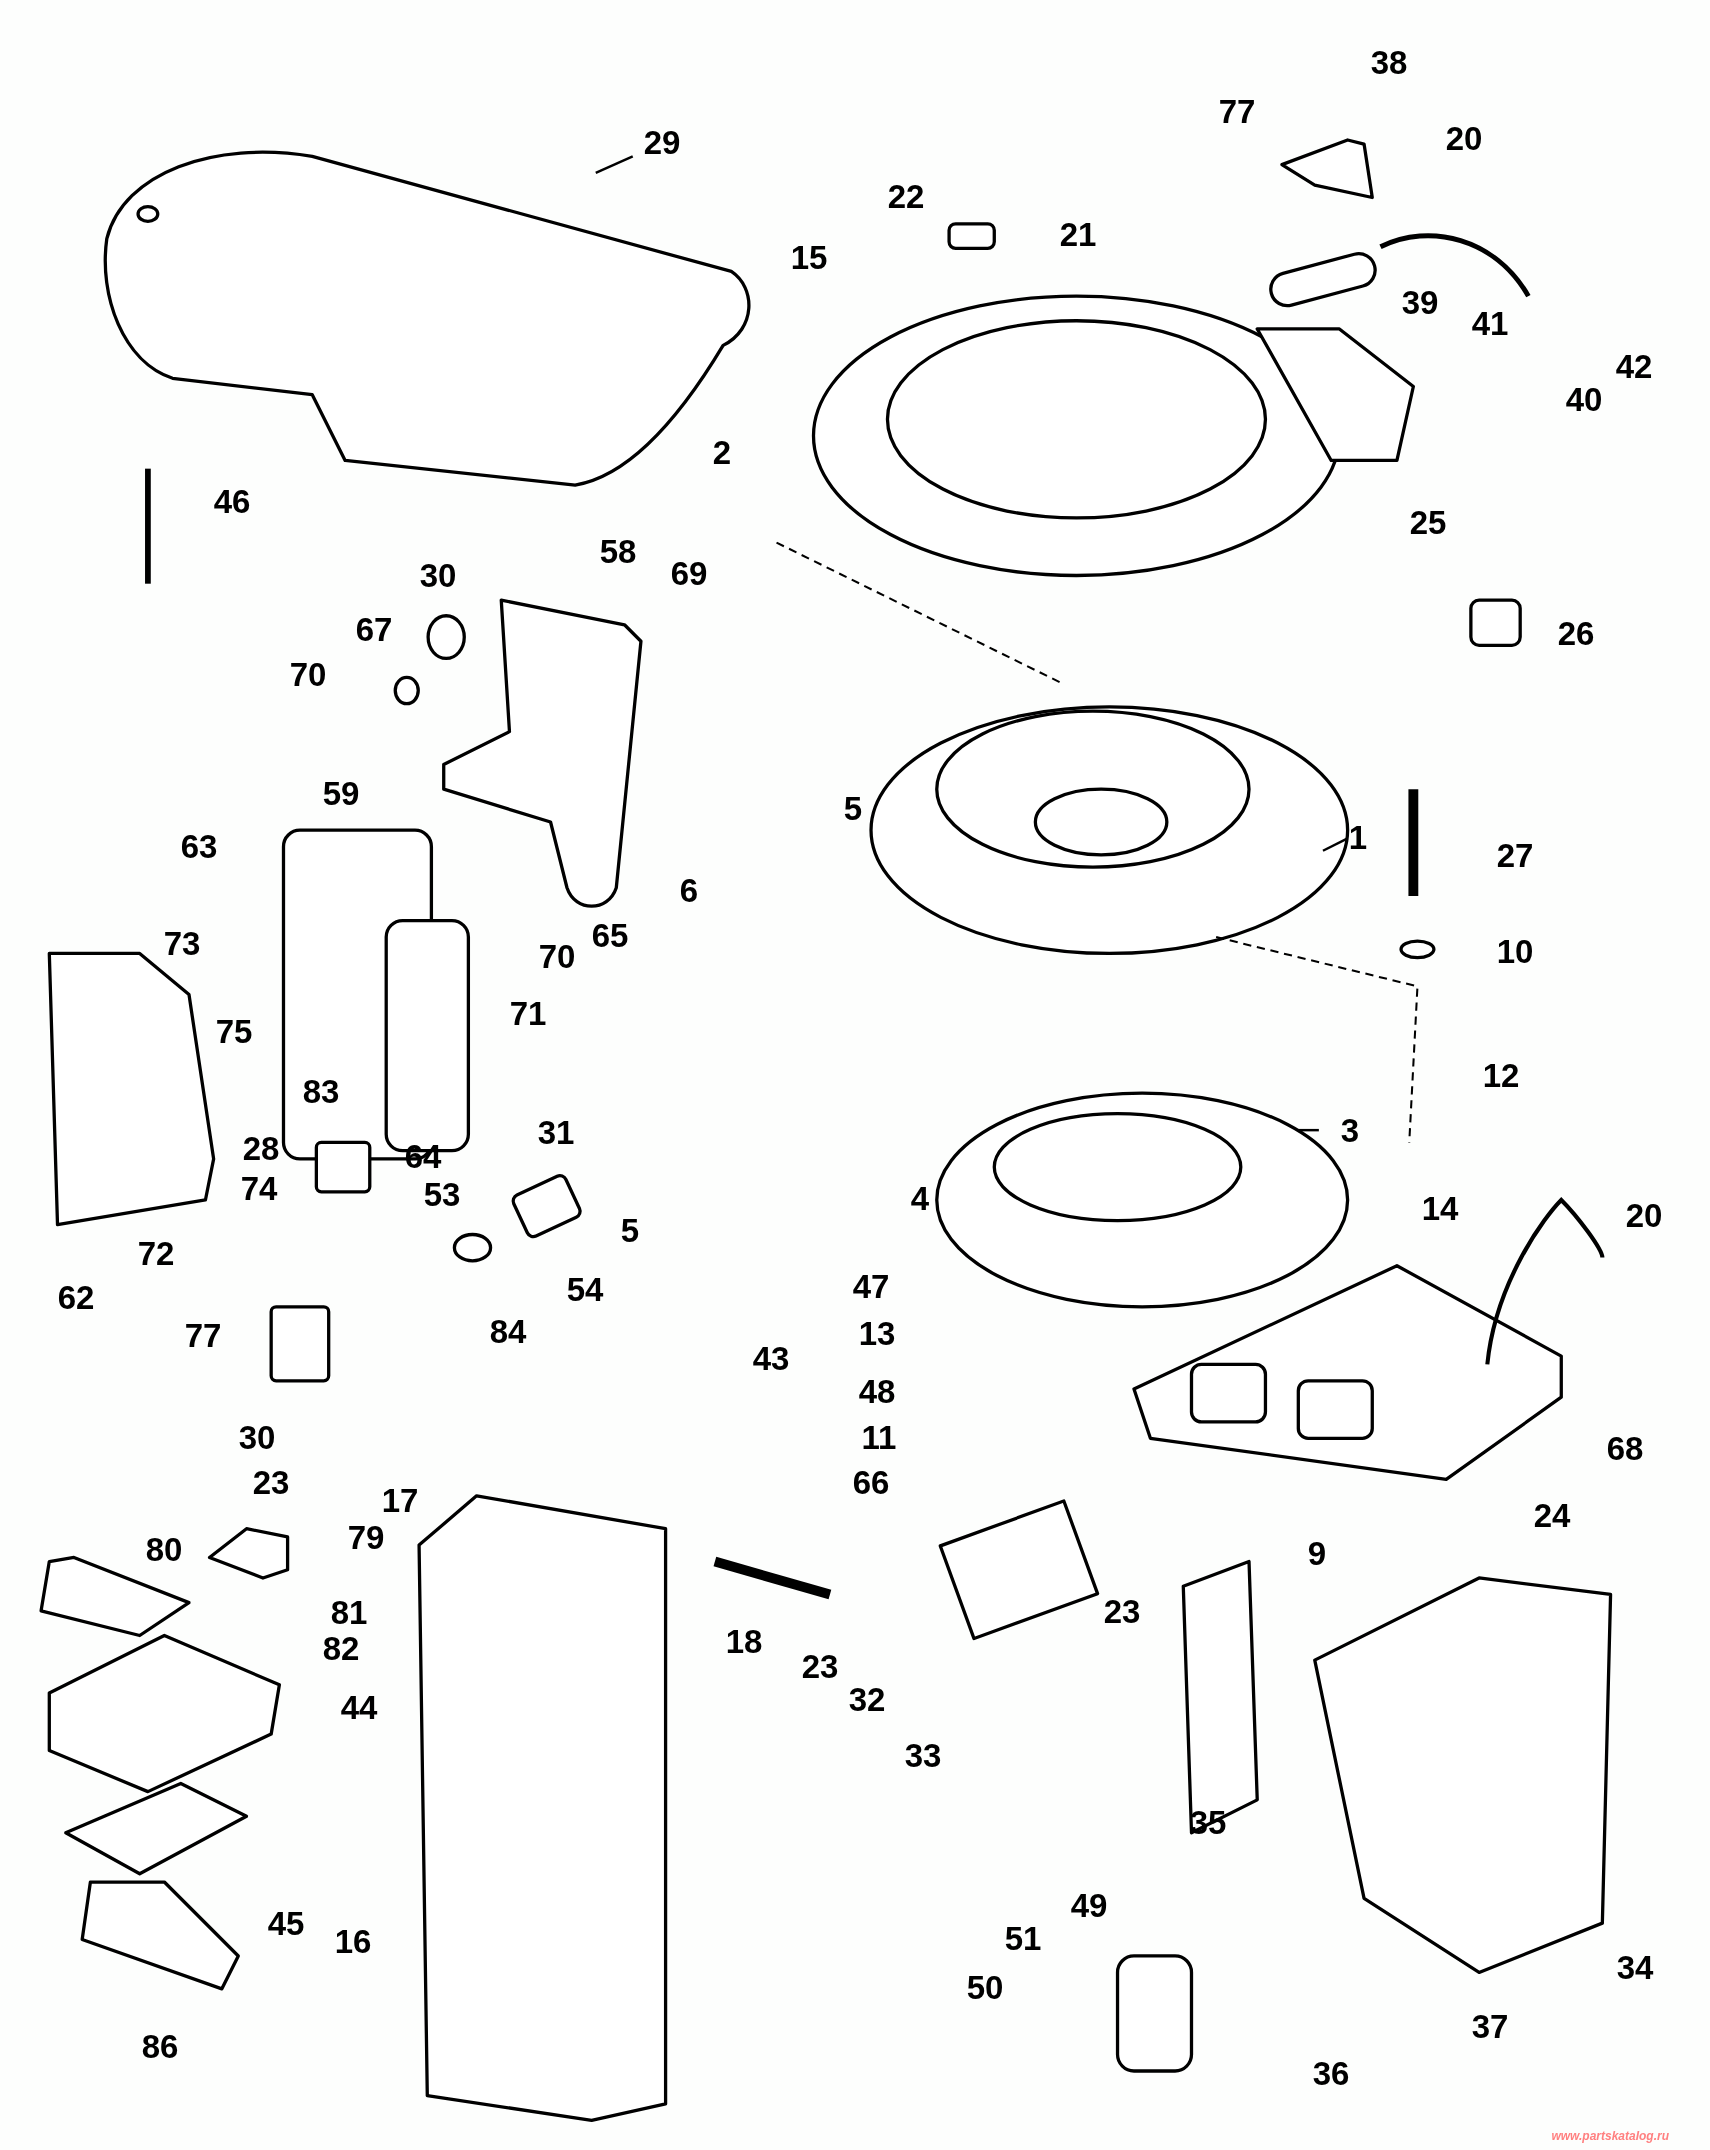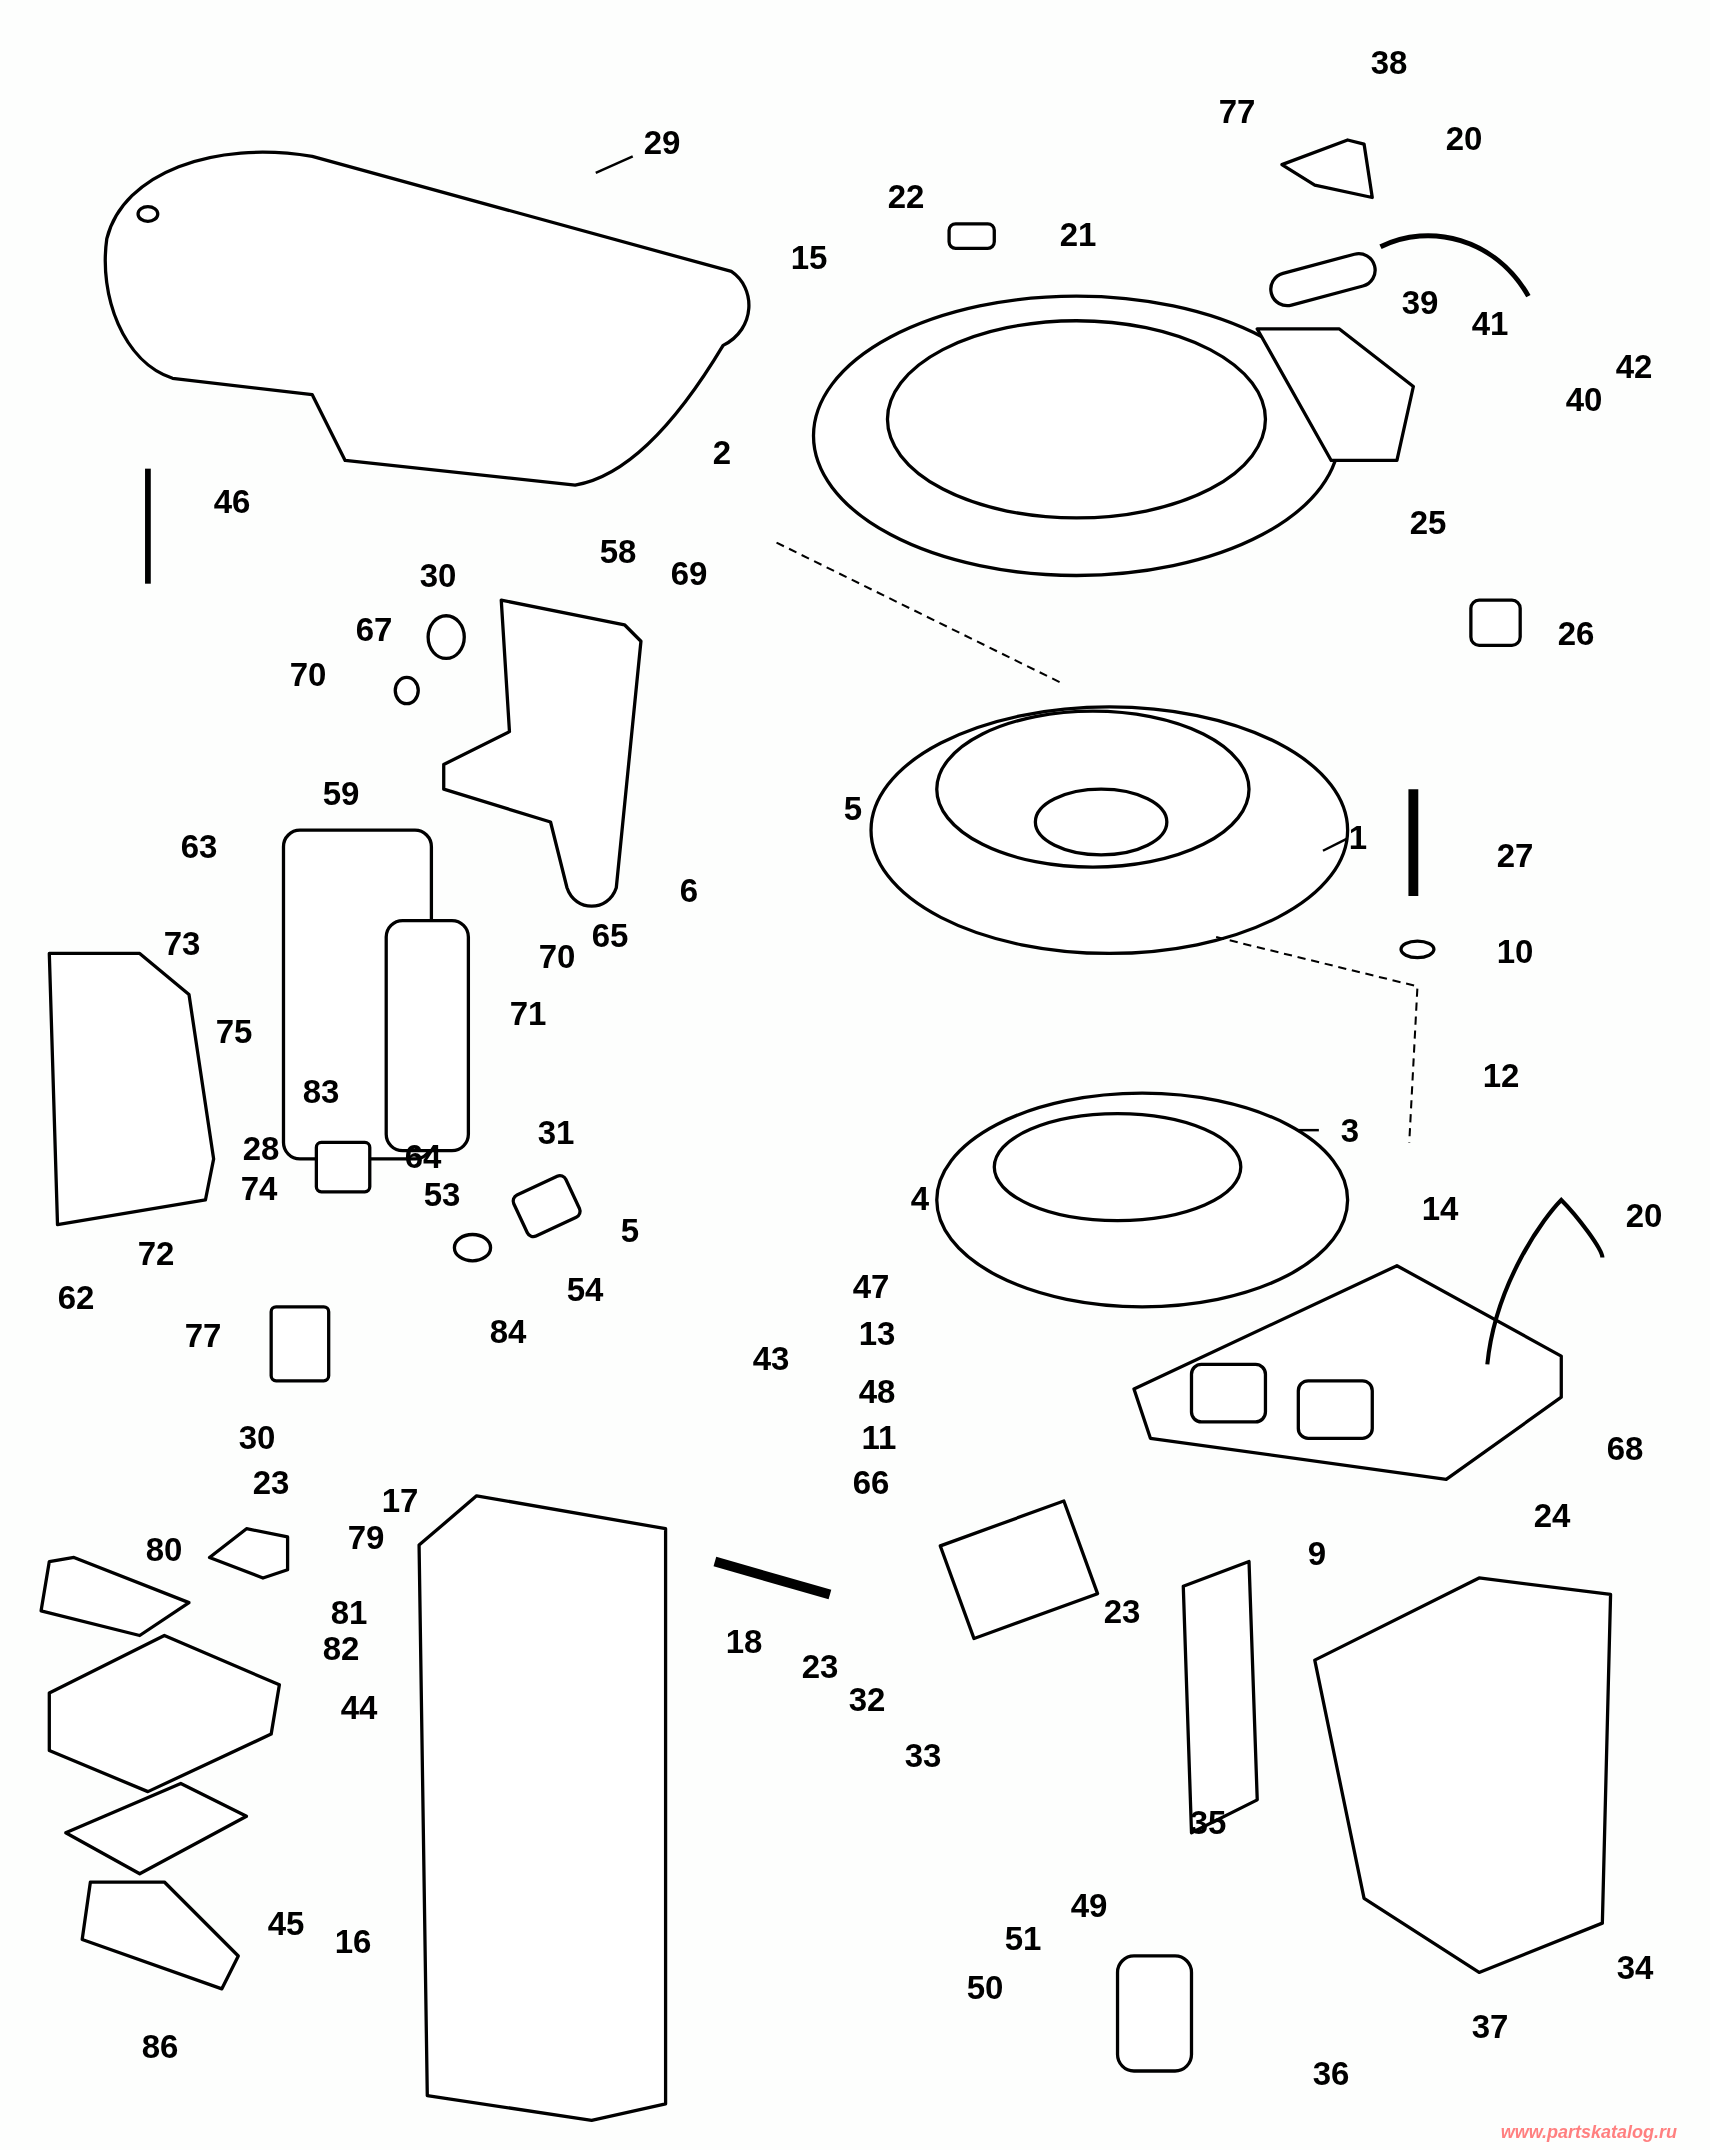--- a/index.html
+++ b/index.html
@@ -6,7 +6,7 @@
   #canvas{position:relative;width:1710px;height:2151px;background:#fdfefd;overflow:hidden;font-family:"Liberation Sans","DejaVu Sans",sans-serif;}
   #art{position:absolute;left:0;top:0;width:1710px;height:2151px;}
   .lbl{position:absolute;font-weight:bold;font-size:33px;color:#000;line-height:1;white-space:nowrap;transform:translate(-50%,-50%);}
-  .wm{position:absolute;right:33px;bottom:8.2px;color:#ff8080;font-weight:bold;font-style:italic;font-size:18px;}
+  .wm{position:absolute;right:41px;bottom:8.2px;color:#ff8080;font-weight:bold;font-style:italic;font-size:12px;}
   svg .p{fill:#fff;stroke:#000;stroke-width:4;stroke-linejoin:round;}
   svg .l{fill:none;stroke:#000;stroke-width:3;}
   svg .d{fill:none;stroke:#000;stroke-width:2.5;stroke-dasharray:10 7;}

